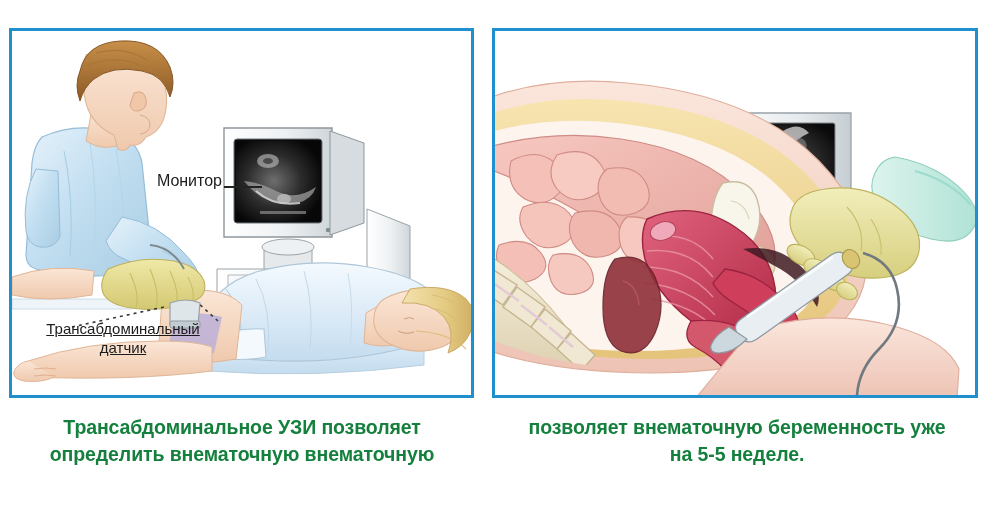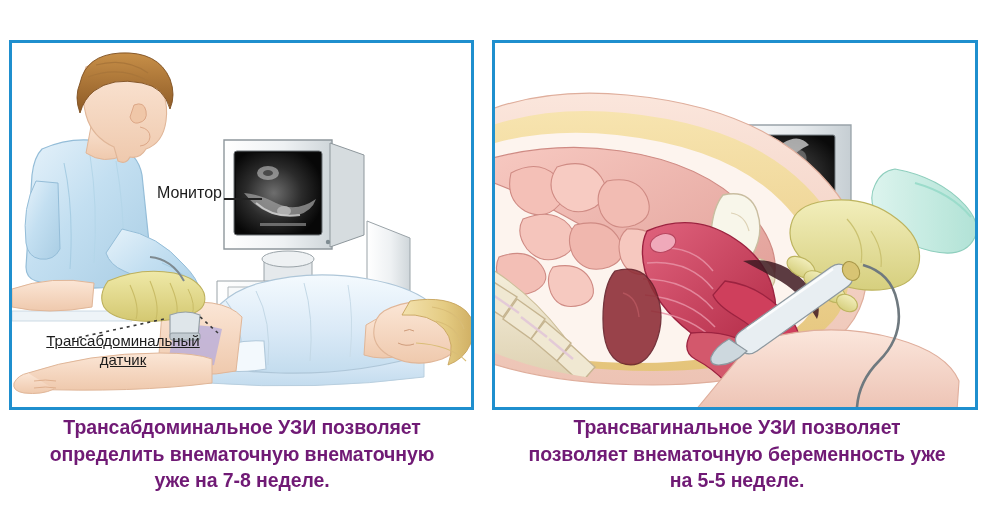--- a/index.html
+++ b/index.html
@@ -23,7 +23,7 @@
   
   .panel {
     position: absolute;
-    top: 40px;
+    top: 28px;
     height: 370px;
     background: #ffffff;
     border: 3px solid #1f8fce;

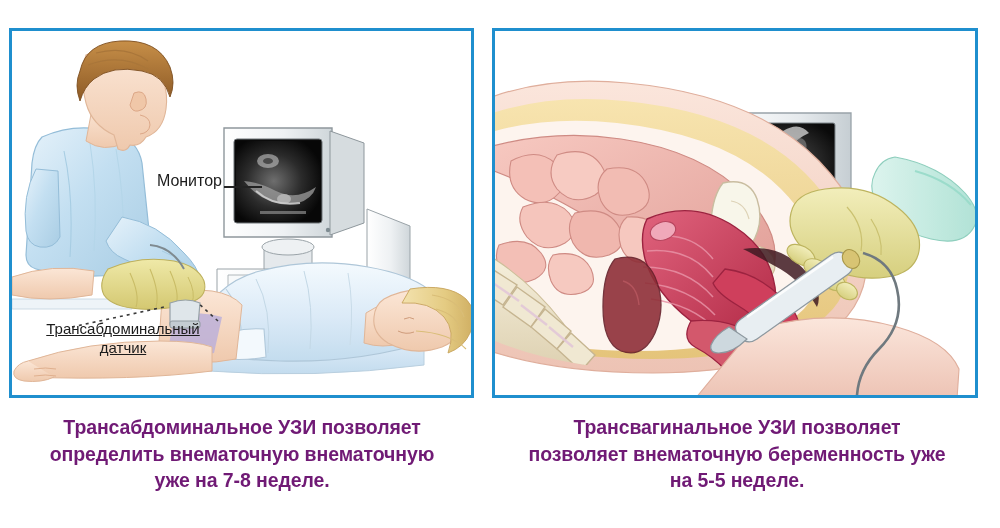--- a/index.html
+++ b/index.html
@@ -43,7 +43,7 @@
     position: absolute;
     top: 414px;
     text-align: center;
-    color: #701a75;
+    color: #15803d;
     font-weight: bold;
     font-size: 19.5px;
     line-height: 26.5px;

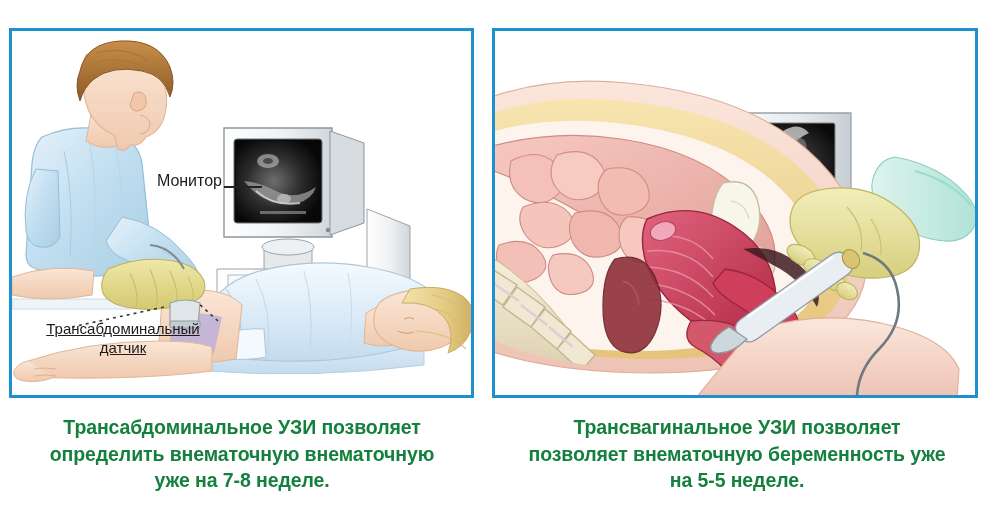--- a/index.html
+++ b/index.html
@@ -427,7 +427,6 @@
   </div>
 
   <div class="caption caption-right">
-    <div>Трансвагинальное УЗИ позволяет</div>
     <div>позволяет внематочную беременность уже</div>
     <div>на 5-5 неделе.</div>
   </div>

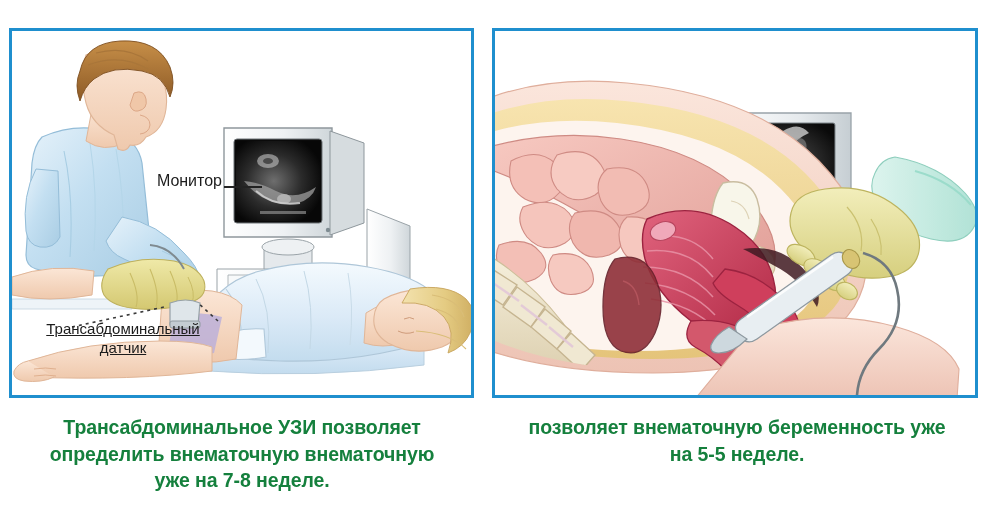--- a/index.html
+++ b/index.html
@@ -423,7 +423,6 @@
   <div class="caption caption-left">
     <div>Трансабдоминальное УЗИ позволяет</div>
     <div>определить внематочную внематочную</div>
-    <div>уже на 7-8 неделе.</div>
   </div>
 
   <div class="caption caption-right">

